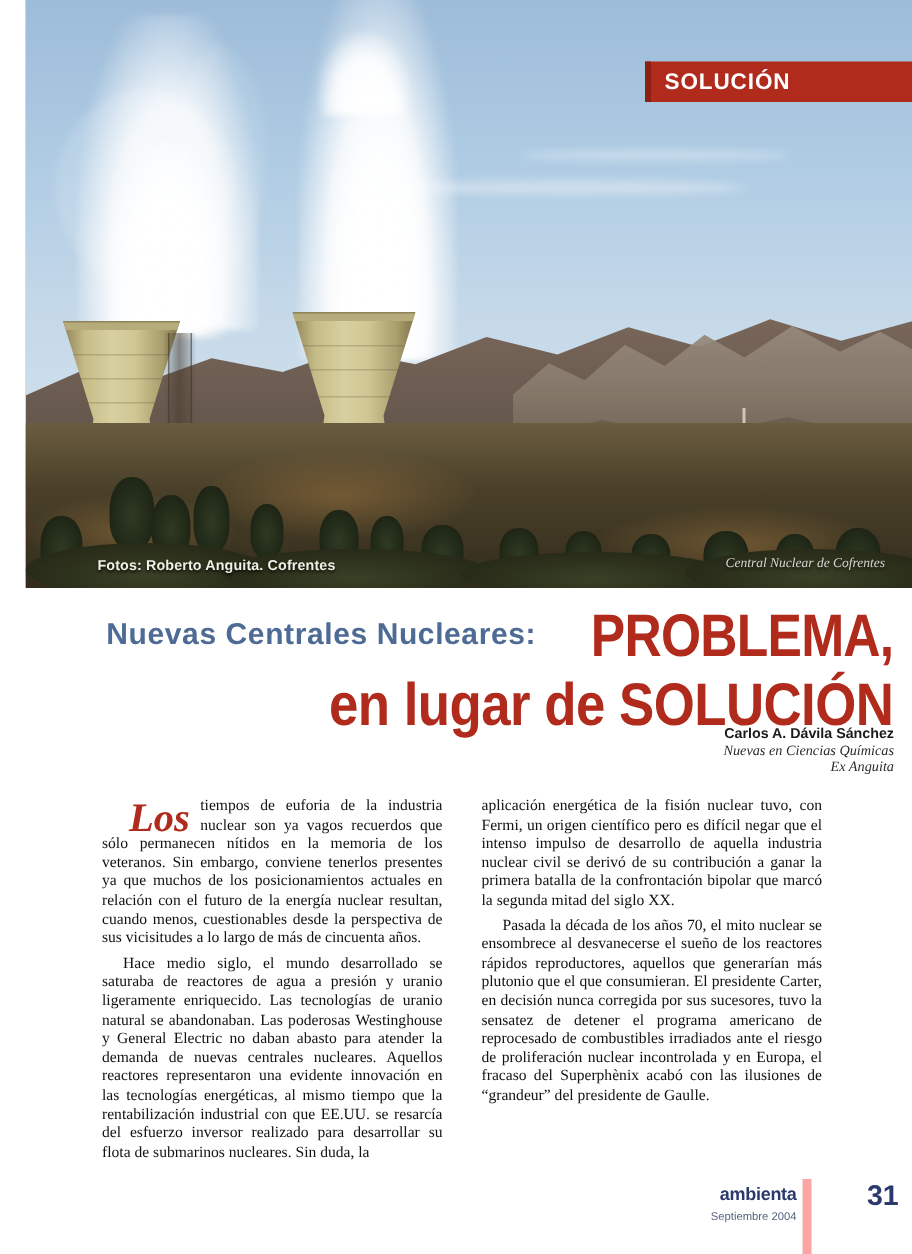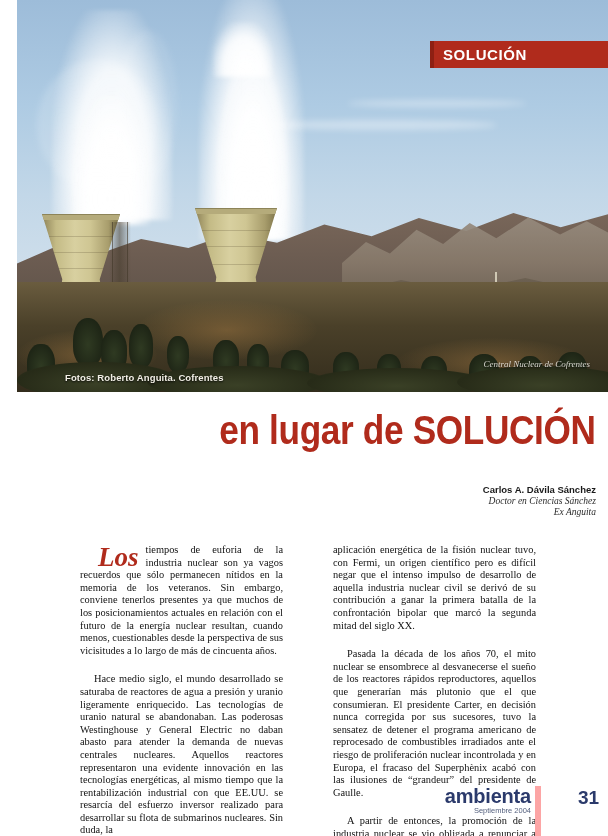--- a/index.html
+++ b/index.html
@@ -152,7 +152,7 @@
   #photo-caption {
     position:absolute;
     right: 18px;
-    top: 359px;
+    top: 370px;
     color: rgba(252,250,244,0.82);
     font-family: "Liberation Serif", serif;
     font-style: italic;

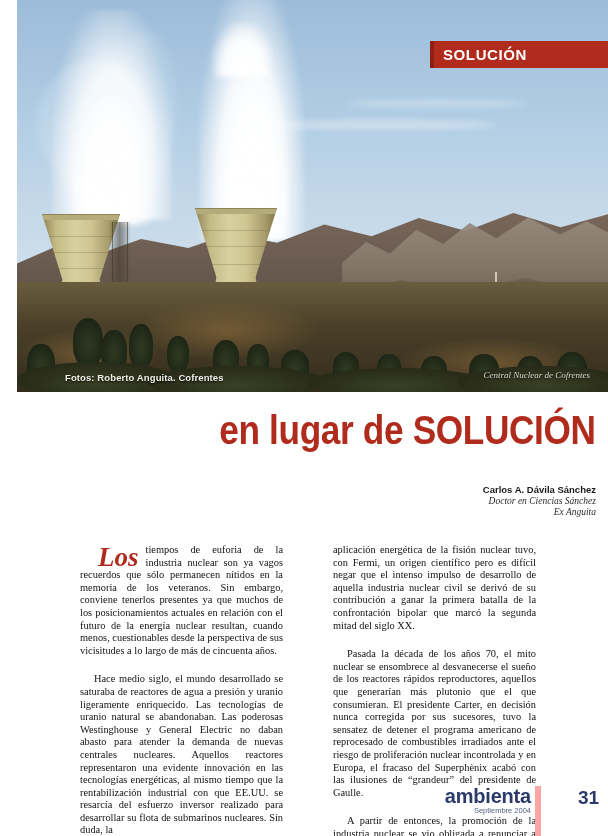--- a/index.html
+++ b/index.html
@@ -429,6 +429,10 @@
 </div>
 
 <div id="headline">
+  <div class="hl-line1">
+    <span class="hl-kicker">Nuevas  Centrales  Nucleares:</span>
+    <span class="hl-big">PROBLEMA,</span>
+  </div>
   <div class="hl-line2">
     <span class="hl-big2">en lugar de SOLUCIÓN</span>
   </div>

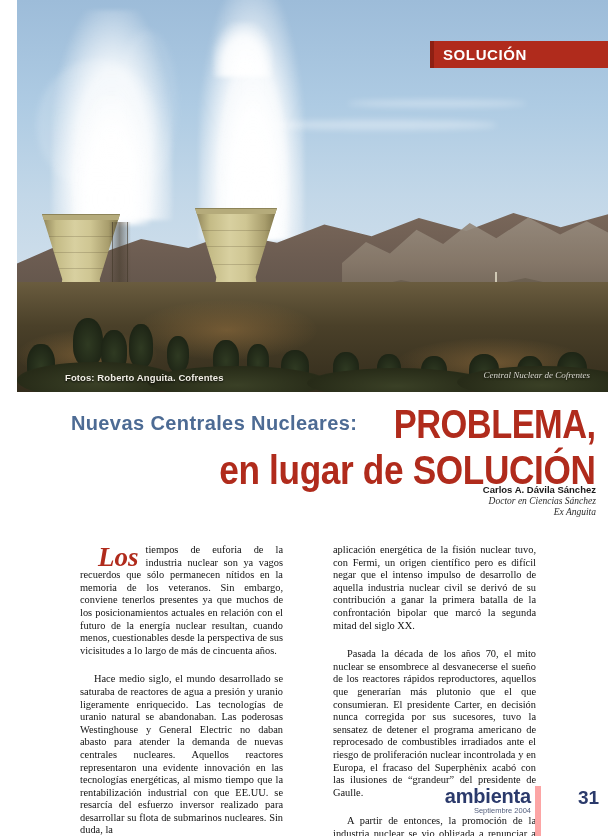--- a/index.html
+++ b/index.html
@@ -440,7 +440,7 @@
 
 <div id="byline">
   <div class="author">Carlos A. Dávila Sánchez</div>
-  <div class="role">Doctor en Ciencias Sánchez</div>
+  <div class="role">Nuevas en Ciencias Químicas</div>
   <div class="role">Ex Anguita</div>
 </div>
 

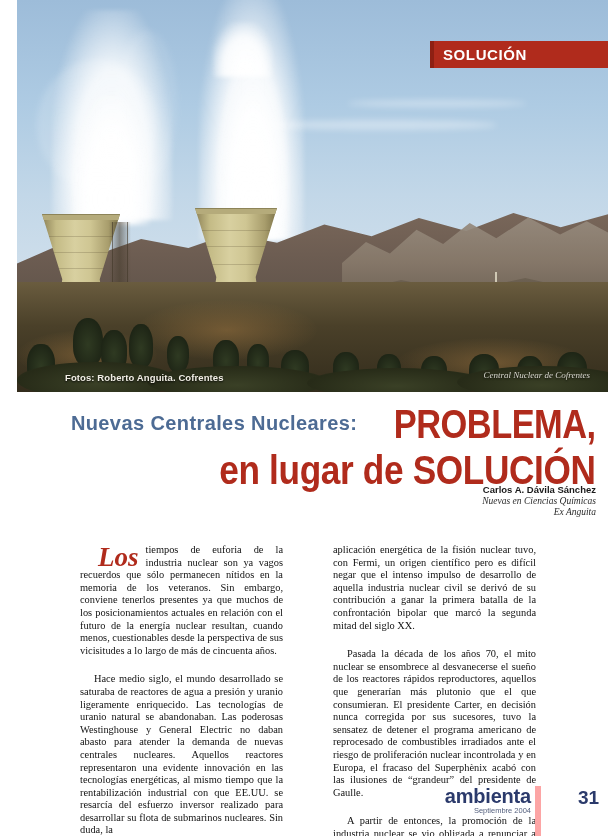--- a/index.html
+++ b/index.html
@@ -270,7 +270,7 @@
     color: #111111;
     hyphens: none;
   }
-  .col p { margin: 16px; }
+  .col p { margin: 4px; }
   .col p + p { text-indent: 14px; }
   .dropcap {
     float: left;

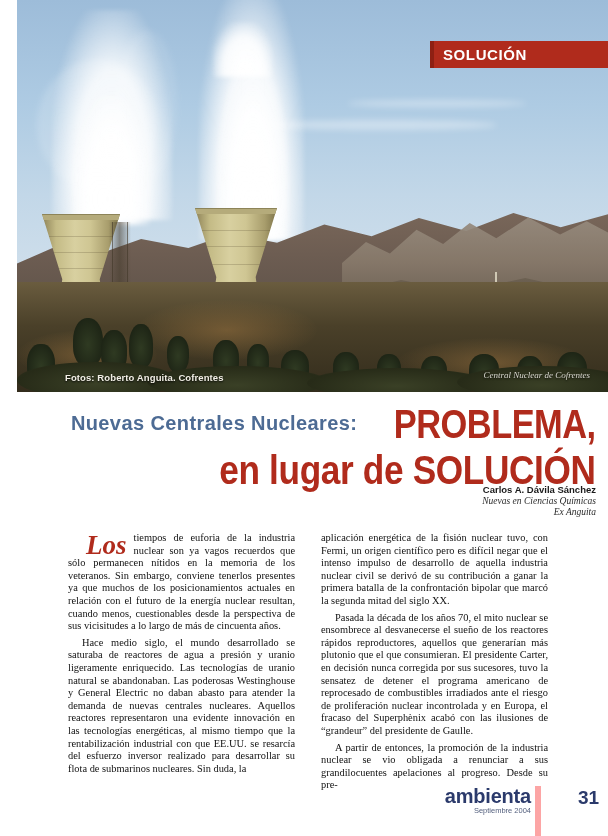--- a/index.html
+++ b/index.html
@@ -454,7 +454,6 @@
   <div class="col">
     <p>aplicación energética de la fisión nuclear tuvo, con Fermi, un origen científico pero es difícil negar que el intenso impulso de desarrollo de aquella industria nuclear civil se derivó de su  contribución a ganar la primera batalla de la confrontación bipolar que marcó la segunda mitad del siglo XX.</p>
     <p>Pasada la década de los años 70, el mito nuclear se ensombrece al desvanecerse el sueño de los reactores rápidos reproductores, aquellos que generarían más plutonio que el que consumieran. El presidente Carter, en decisión nunca corregida por sus sucesores, tuvo la sensatez de detener el programa americano de reprocesado de combustibles irradiados ante el riesgo de proliferación nuclear incontrolada y en Europa, el fracaso del Superphènix  acabó con las ilusiones de “grandeur” del presidente de Gaulle.</p>
-    <p>A partir de entonces, la promoción de la industria nuclear se vio obligada a renunciar a sus grandilocuentes apelaciones al progreso. Desde su pre-</p>
   </div>
 </div>
 

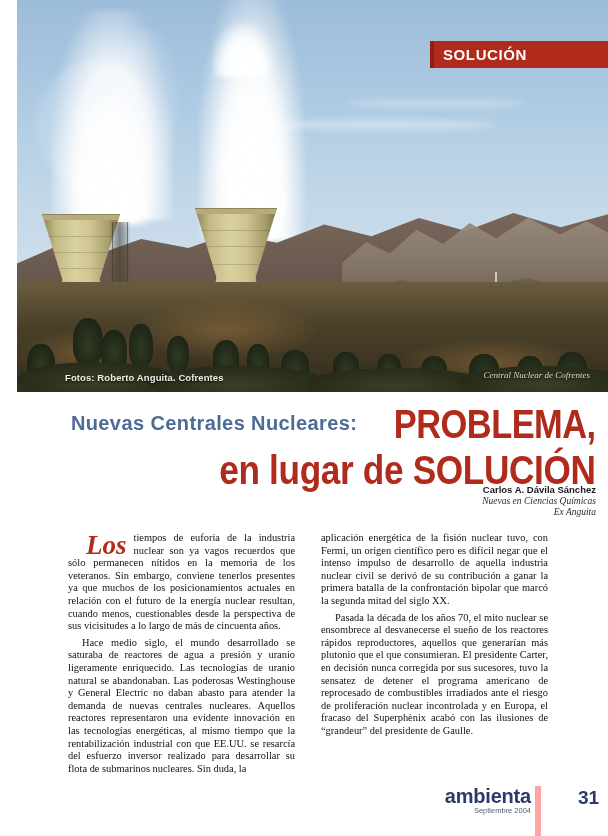--- a/index.html
+++ b/index.html
@@ -300,7 +300,7 @@
   #masthead .brand {
     font-family: "Liberation Sans", sans-serif;
     font-weight: bold;
-    font-size: 20px;
+    font-size: 12px;
     color: #2b3a6b;
     letter-spacing: -0.2px;
     line-height: 17px;

